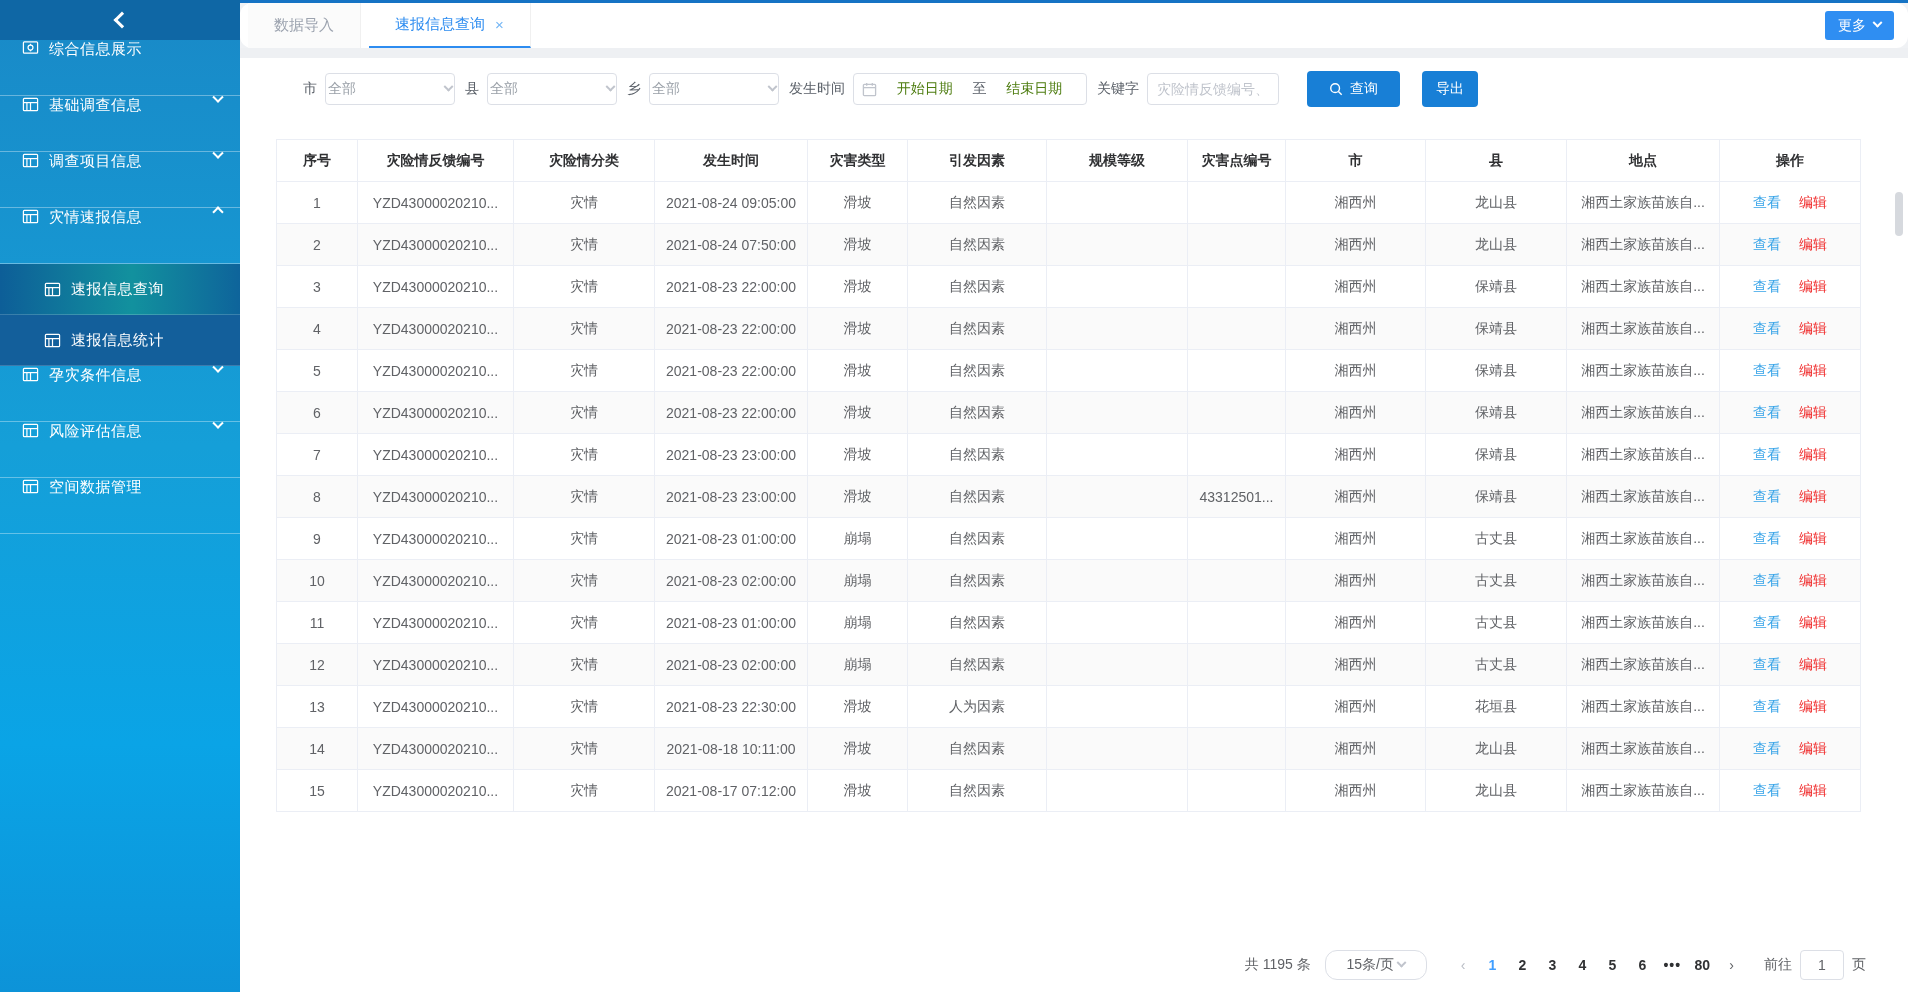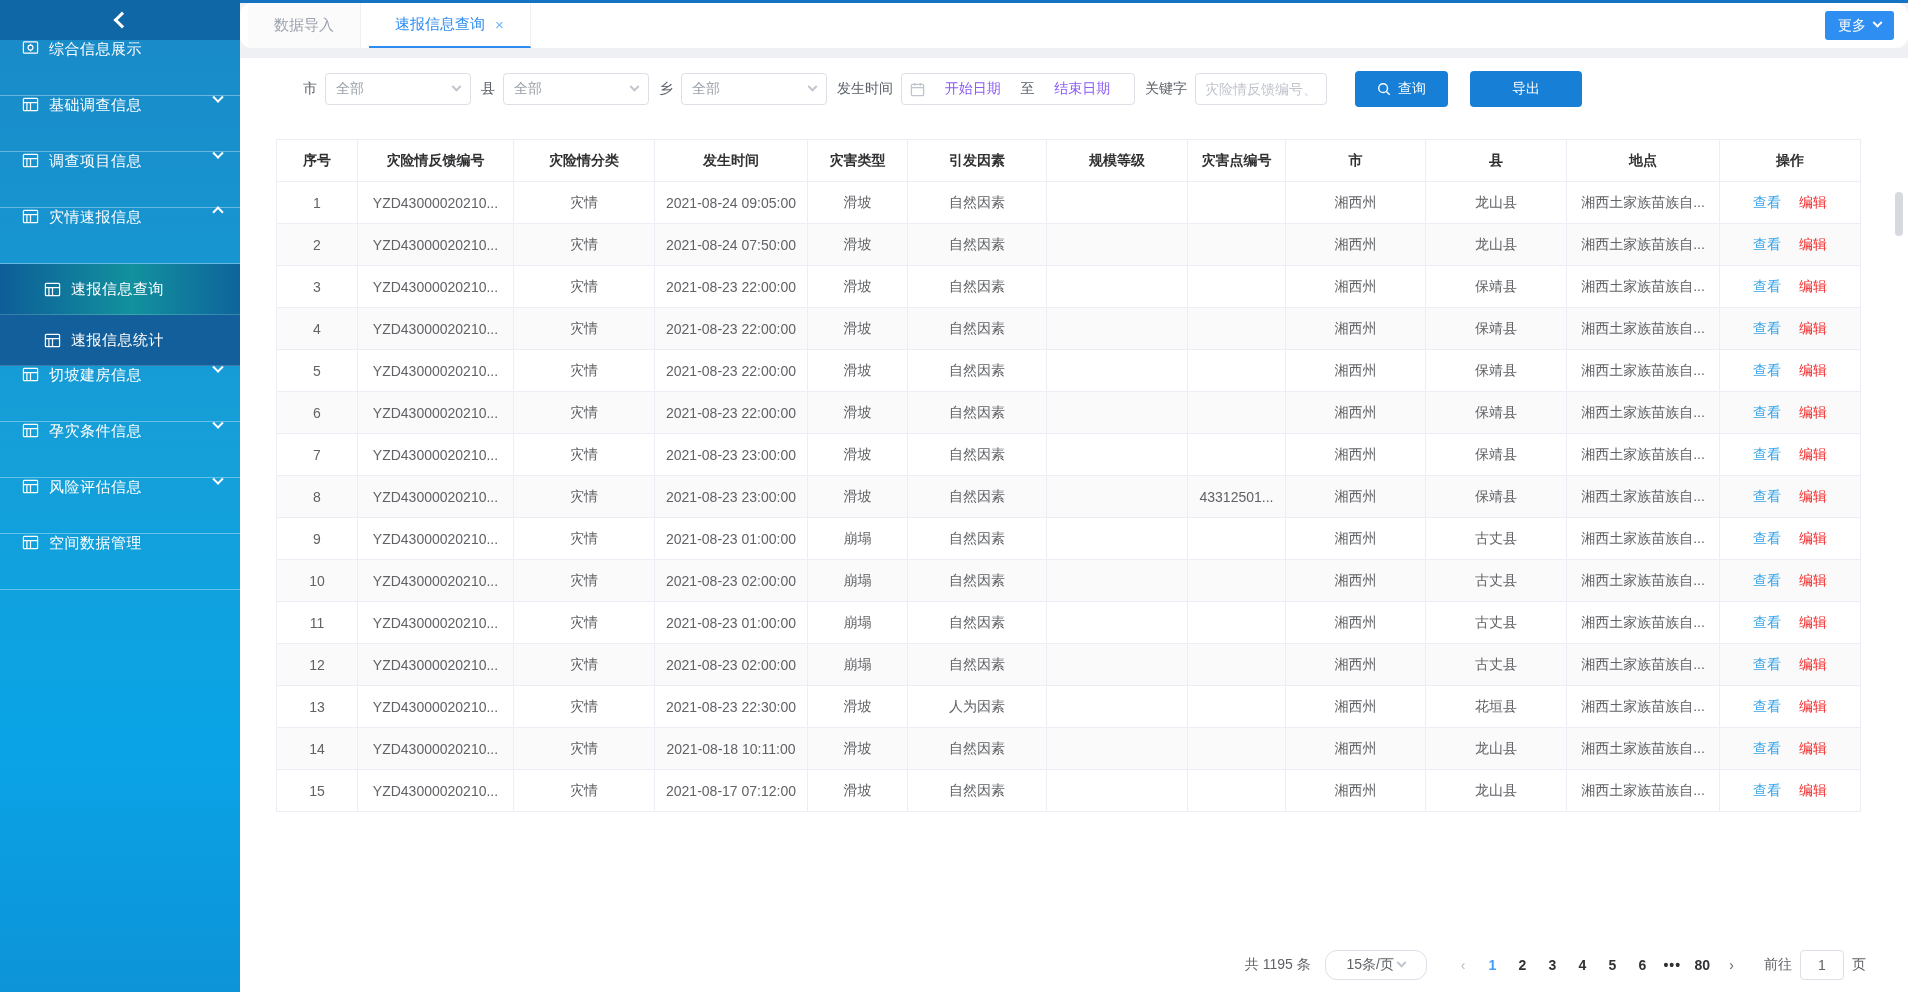--- a/index.html
+++ b/index.html
@@ -42,8 +42,8 @@
   
   .filter-row { display:flex; align-items:center; padding:13px 0 13px 63px; font-size:14px; color:#5a6068; }
   .f-label { margin-right:8px; white-space:nowrap; }
-  .sel { width:146px; height:32px; border:1px solid #dcdfe6; border-radius:4px; display:flex;
-    align-items:center; padding:0 10px; color:#9aa0a8; margin-right:10px; cursor:pointer; background:#fff; }
+  .sel { width:130px; height:32px; border:1px solid #dcdfe6; border-radius:4px; display:flex;
+    align-items:center; padding:0 2px; color:#9aa0a8; margin-right:10px; cursor:pointer; background:#fff; }
   .sel span { flex:1; }
   .sel .chev, .psel .chev { border-color:#c0c4cc; width:7px; height:7px; transform:rotate(45deg) translate(-2px,-2px); }
   .daterange { width:234px; height:32px; border:1px solid #dcdfe6; border-radius:4px; display:flex;

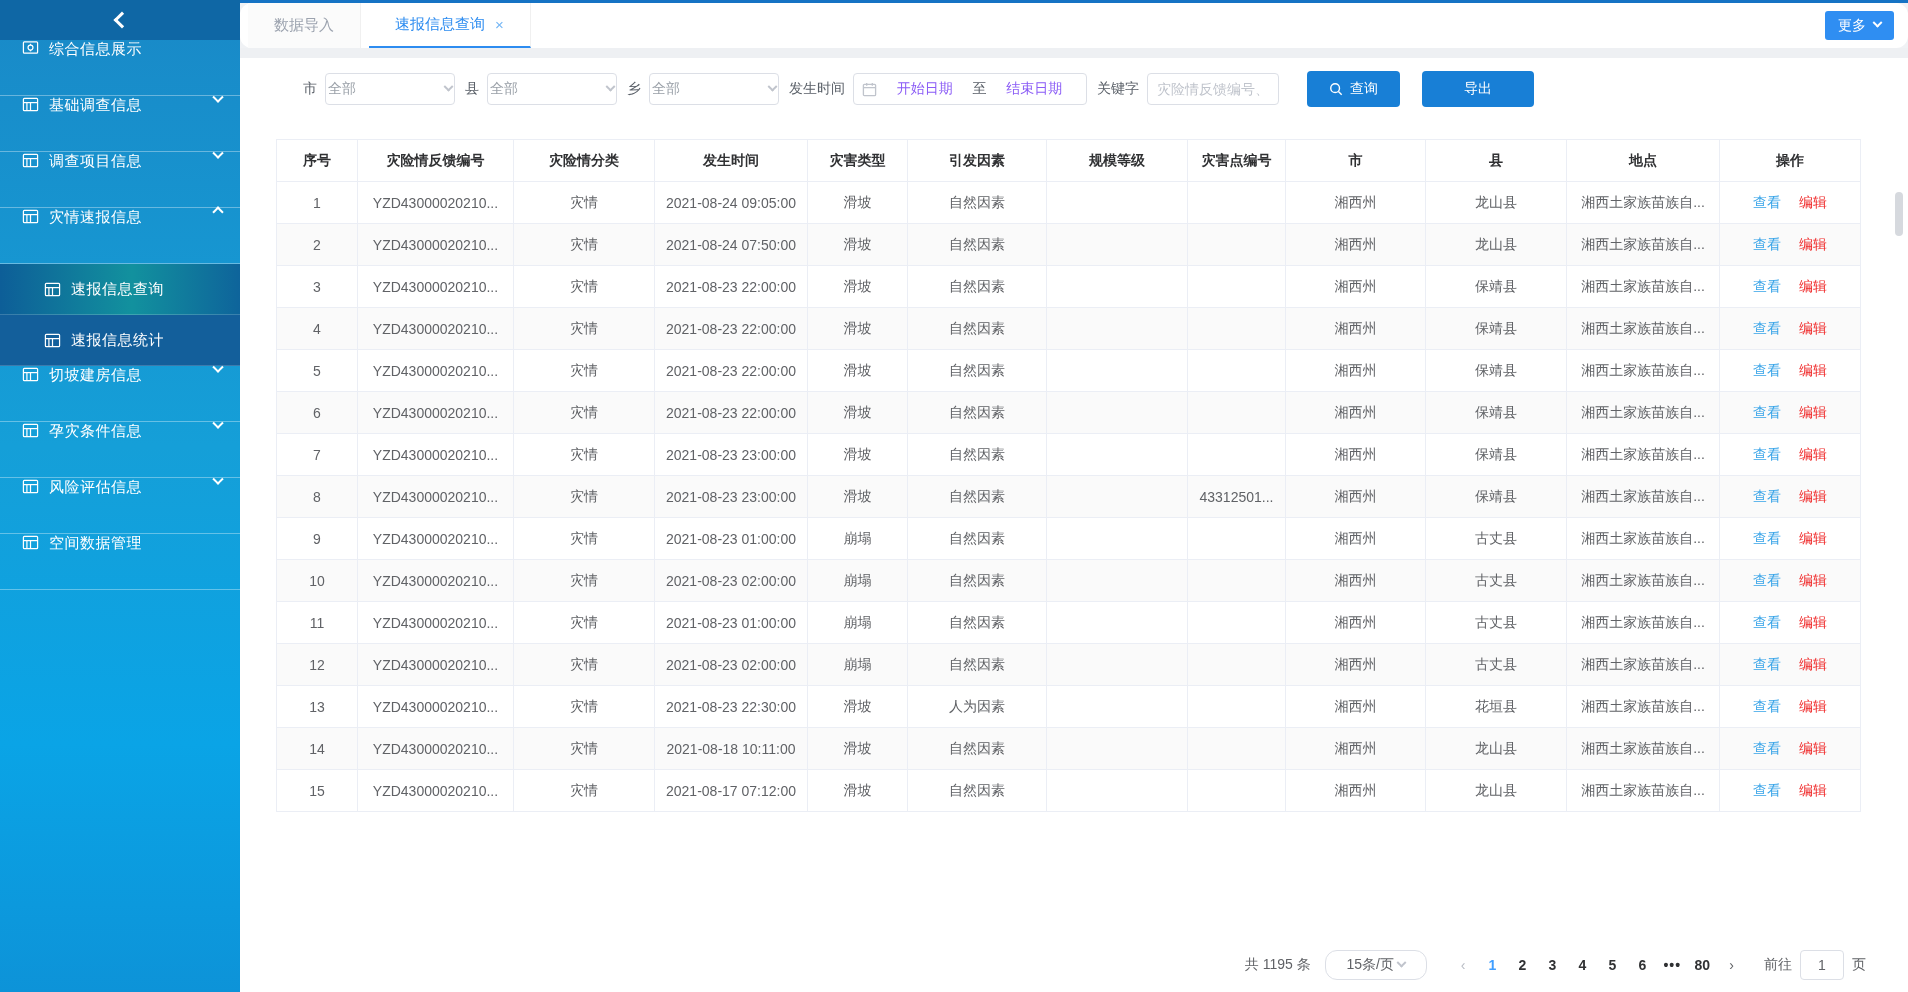--- a/index.html
+++ b/index.html
@@ -48,7 +48,7 @@
   .sel .chev, .psel .chev { border-color:#c0c4cc; width:7px; height:7px; transform:rotate(45deg) translate(-2px,-2px); }
   .daterange { width:234px; height:32px; border:1px solid #dcdfe6; border-radius:4px; display:flex;
     align-items:center; padding:0 8px; margin-right:10px; background:#fff; }
-  .daterange .ph { color:#8b5cf6; flex:1; text-align:center; white-space:nowrap; overflow:hidden; }
+  .daterange .ph { color:#4d7c0f; flex:1; text-align:center; white-space:nowrap; overflow:hidden; }
   .daterange .sep { color:#5a6068; padding:0 4px; }
   .cal { width:15px; height:15px; margin-right:4px; flex:0 0 auto; }
   .kw-input { width:132px; height:32px; border:1px solid #dcdfe6; border-radius:4px; padding:0 9px;

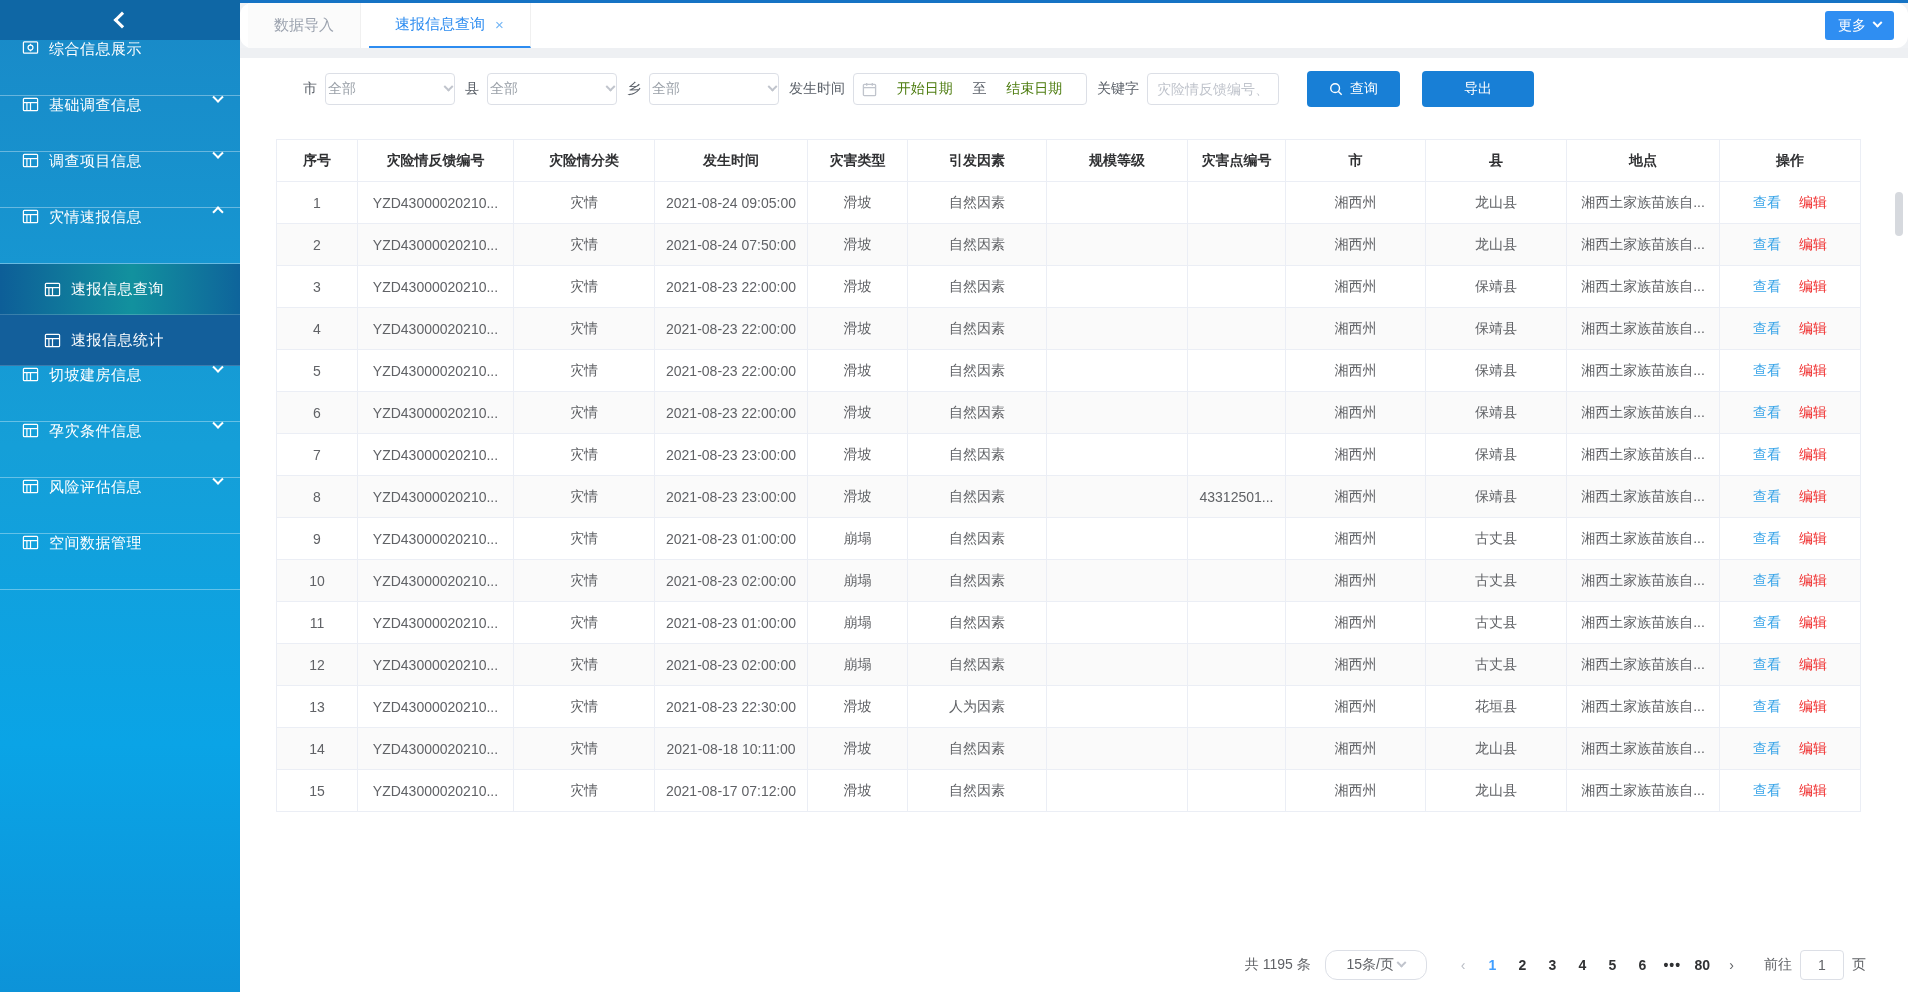--- a/index.html
+++ b/index.html
@@ -58,7 +58,7 @@
   .btn { height:36px; padding:0 22px; background:#187fd6; color:#fff; font-size:14px; border:none;
     border-radius:4px; cursor:pointer; display:flex; align-items:center; gap:7px;
     font-family:"Liberation Sans","DejaVu Sans",sans-serif; }
-  .btn.export { margin-left:22px; padding:0 42px; }
+  .btn.export { margin-left:22px; padding:0 14px; }
 
   
   table { margin-left:36px; width:1584px; border-collapse:collapse; table-layout:fixed; }

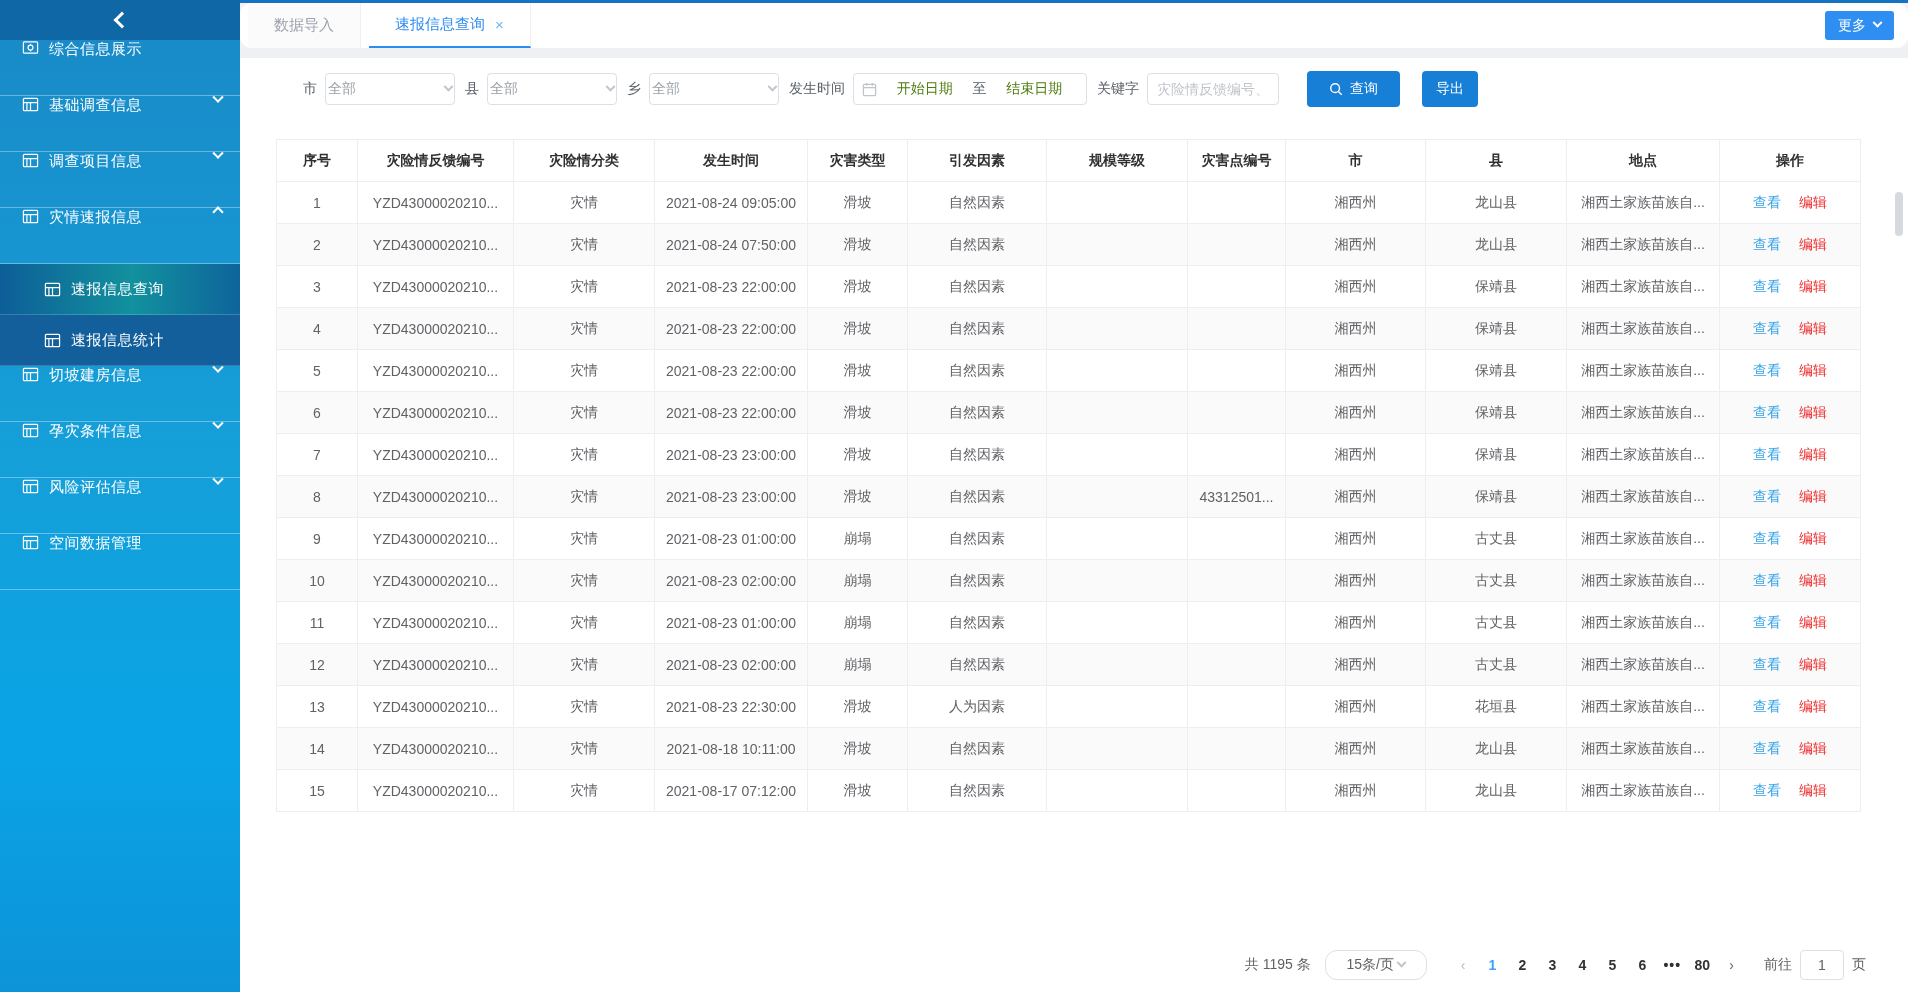--- a/index.html
+++ b/index.html
@@ -173,18 +173,6 @@
             <line x1="5.2" y1="7" x2="5.2" y2="15.5"></line>
           </svg>
         </span>
-        <span class="mi-label">切坡建房信息</span>
-        <i class="chev down"></i>
-      </div>
-      <div class="menu-item">
-        <span class="mi-icon">
-          <svg viewBox="0 0 18 18" fill="none" stroke="#fff" stroke-width="1.3">
-            <rect x="1.5" y="2.5" width="15" height="13" rx="1"></rect>
-            <line x1="1.5" y1="7" x2="16.5" y2="7"></line>
-            <line x1="9" y1="7" x2="9" y2="15.5"></line>
-            <line x1="5.2" y1="7" x2="5.2" y2="15.5"></line>
-          </svg>
-        </span>
         <span class="mi-label">孕灾条件信息</span>
         <i class="chev down"></i>
       </div>

